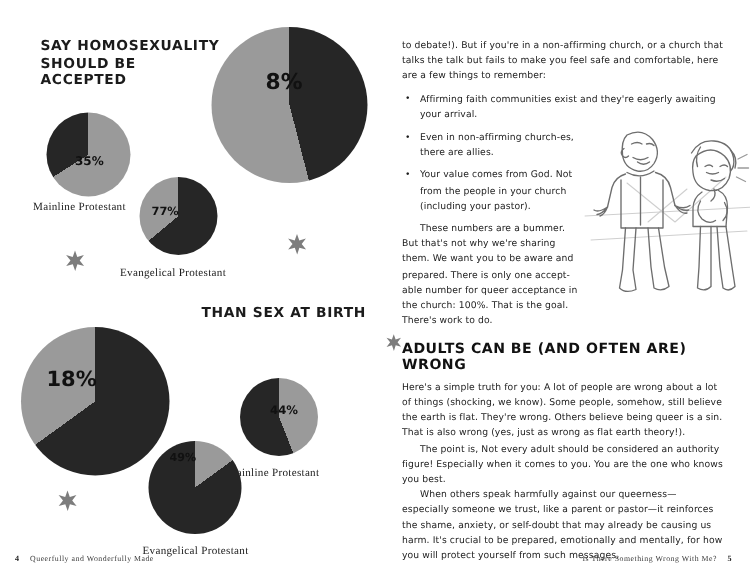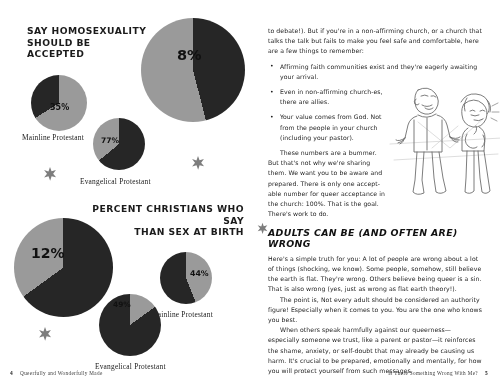--- a/index.html
+++ b/index.html
@@ -136,7 +136,6 @@
     </div>
 
     <div class="chart-title" id="title-2">
-      <div>PERCENT CHRISTIANS WHO SAY</div>
       <div>THAN SEX AT BIRTH</div>
     </div>
 

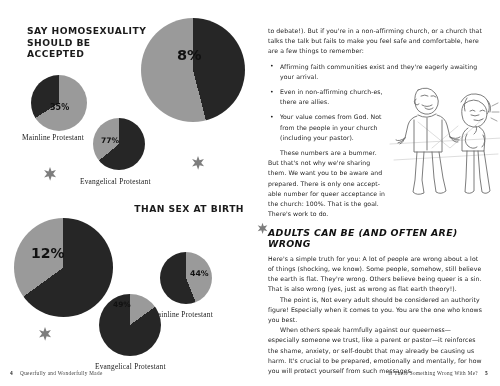--- a/index.html
+++ b/index.html
@@ -81,7 +81,6 @@
     color:#111111;
     margin:9px 0 5px 0;
     text-transform:uppercase;
-    font-style:italic;
   }
 
   

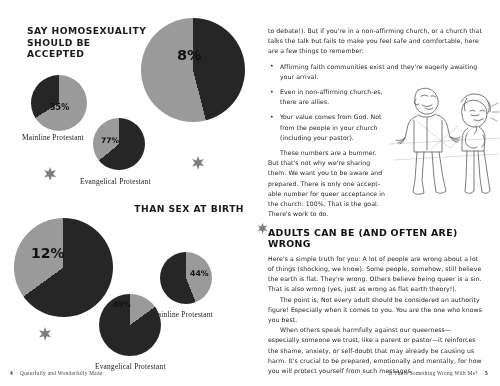--- a/index.html
+++ b/index.html
@@ -140,7 +140,7 @@
 
     <div class="pie" style="left:14px;top:218px;width:99px;height:99px;
                 background:conic-gradient(#262626 0deg 234deg, #9a9a9a 234deg 360deg);"></div>
-    <div class="pie-label" style="left:31px;top:245px;font-size:14px;">12%</div>
+    <div class="pie-label" style="left:31px;top:245px;font-size:14px;">18%</div>
 
     <div class="pie" style="left:160px;top:252px;width:52px;height:52px;
                 background:conic-gradient(#9a9a9a 0deg 158.4deg, #262626 158.4deg 360deg);"></div>

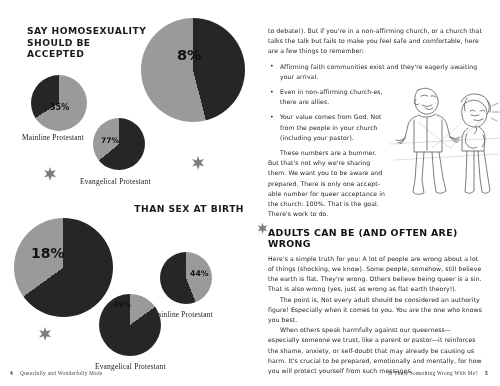--- a/index.html
+++ b/index.html
@@ -144,7 +144,7 @@
 
     <div class="pie" style="left:160px;top:252px;width:52px;height:52px;
                 background:conic-gradient(#9a9a9a 0deg 158.4deg, #262626 158.4deg 360deg);"></div>
-    <div class="pie-label" style="left:190px;top:269px;font-size:7.8px;">44%</div>
+    <div class="pie-label" style="left:180px;top:269px;font-size:7.8px;">44%</div>
     <div class="pie-caption" style="left:151px;top:310px;">Mainline Protestant</div>
 
     <div class="pie" style="left:99px;top:294px;width:62px;height:62px;

